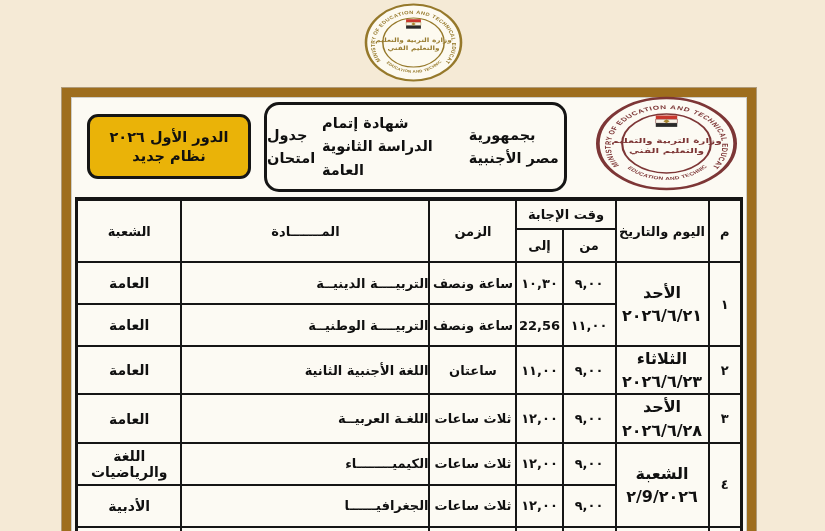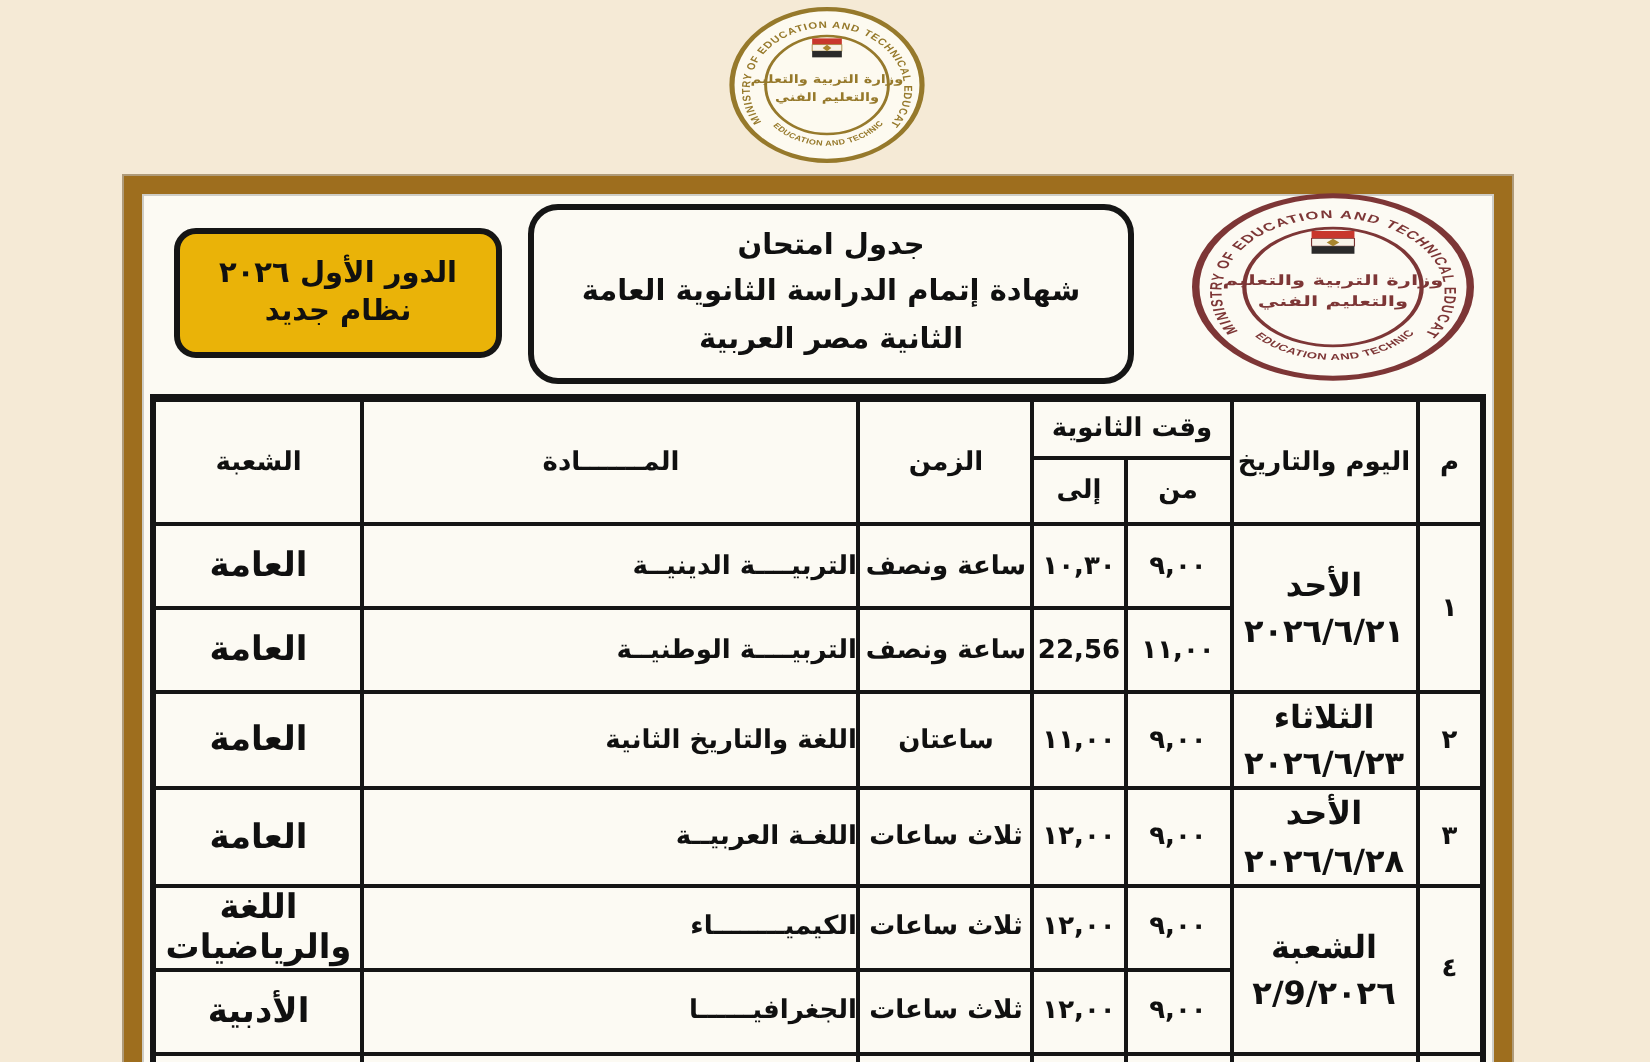--- a/index.html
+++ b/index.html
@@ -34,7 +34,7 @@
   .title-box{
     position:absolute;left:193px;top:5px;width:297px;height:84px;
     border:3.5px solid #151515;border-radius:15px;
-    display:flex;flex-direction:column;align-items:center;justify-content:center;
+    display:flex;flex-direction:row;align-items:center;justify-content:center;
     font-weight:bold;font-size:14.5px;line-height:1.6;
     background:#fcfaf3;
   }

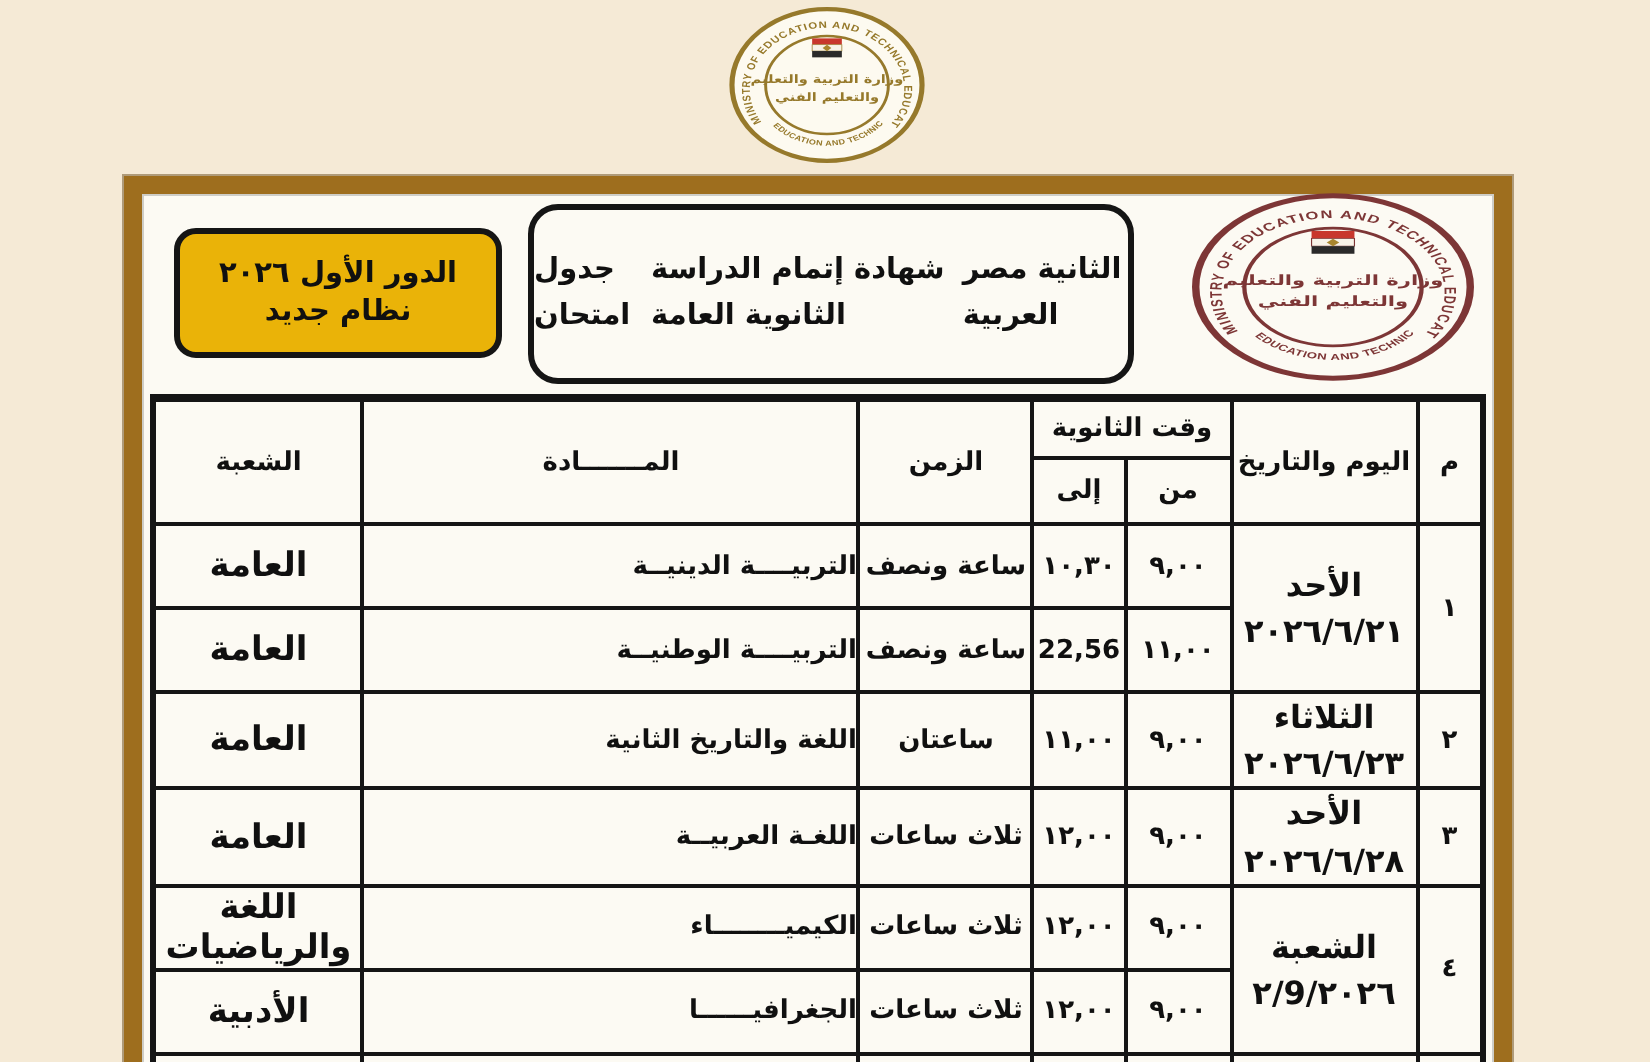--- a/index.html
+++ b/index.html
@@ -98,7 +98,7 @@
       <div class="title-box">
         <div>جدول امتحان</div>
         <div>شهادة إتمام الدراسة الثانوية العامة</div>
-        <div>الثانية مصر العربية</div>
+        <div>بجمهورية مصر الأجنبية</div>
       </div>
 
       <div class="stamp">

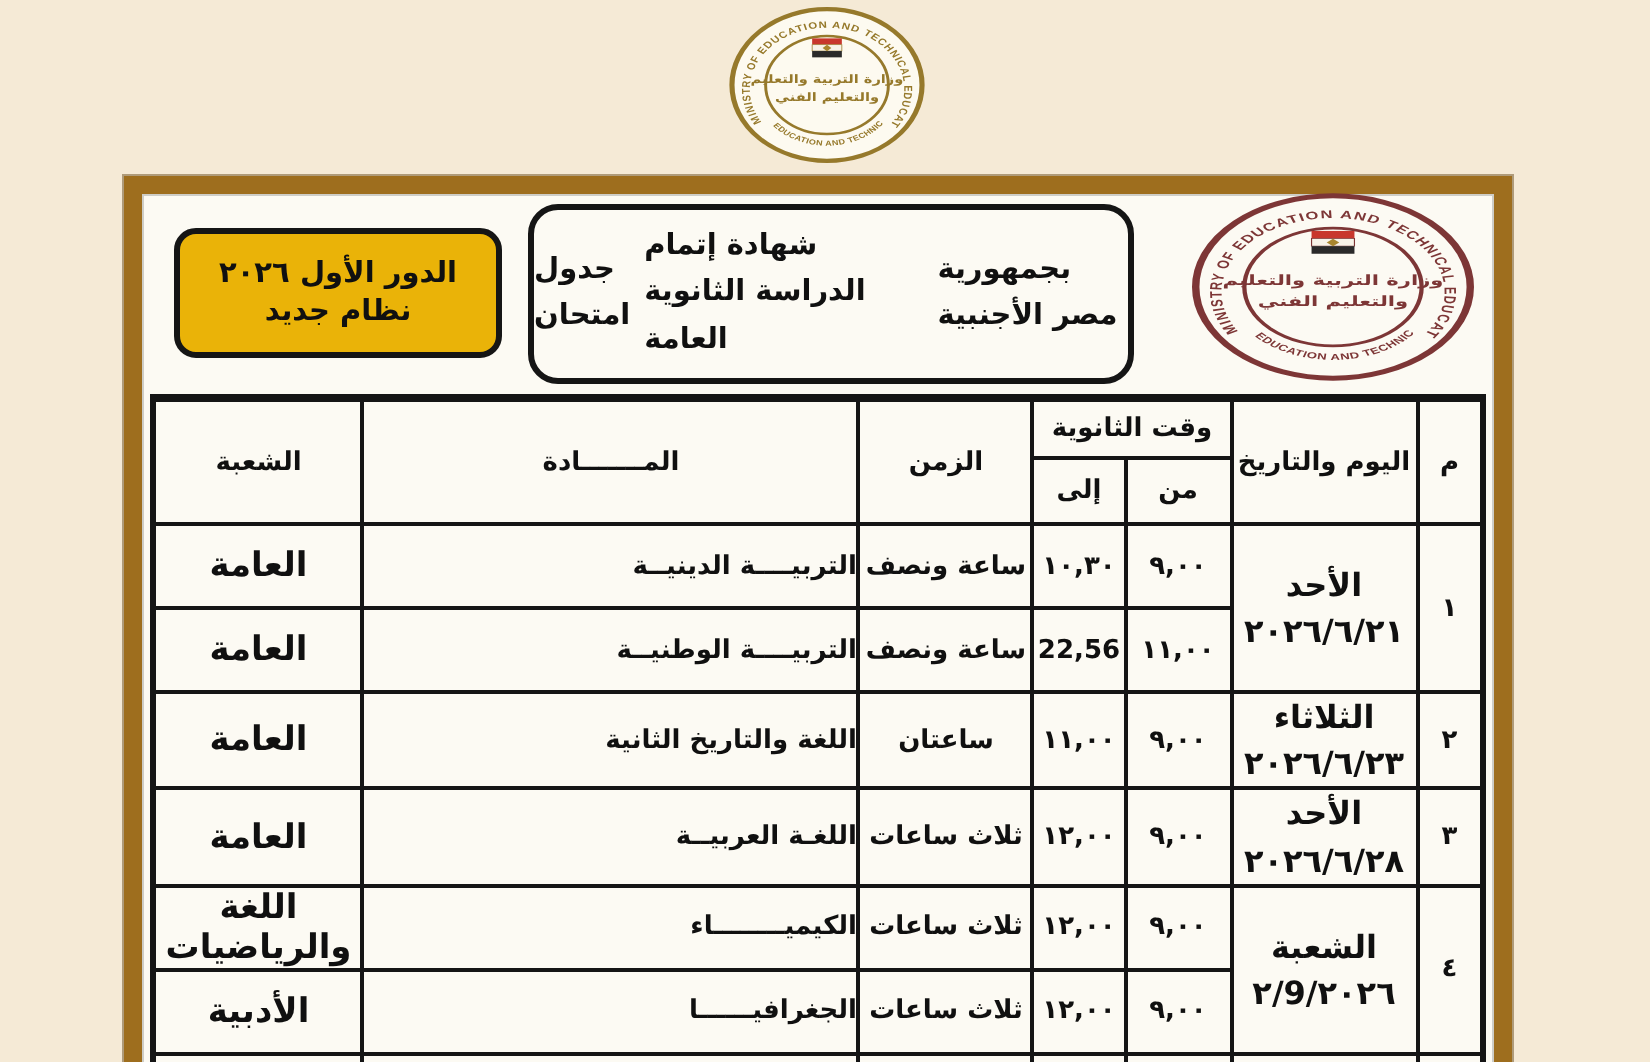--- a/index.html
+++ b/index.html
@@ -139,7 +139,7 @@
         <tr class="h1">
           <th rowspan="2">م</th>
           <th rowspan="2">اليوم والتاريخ</th>
-          <th colspan="2">وقت الثانوية</th>
+          <th colspan="2">وقت الإجابة</th>
           <th rowspan="2">الزمن</th>
           <th rowspan="2">المـــــــادة</th>
           <th rowspan="2">الشعبة</th>

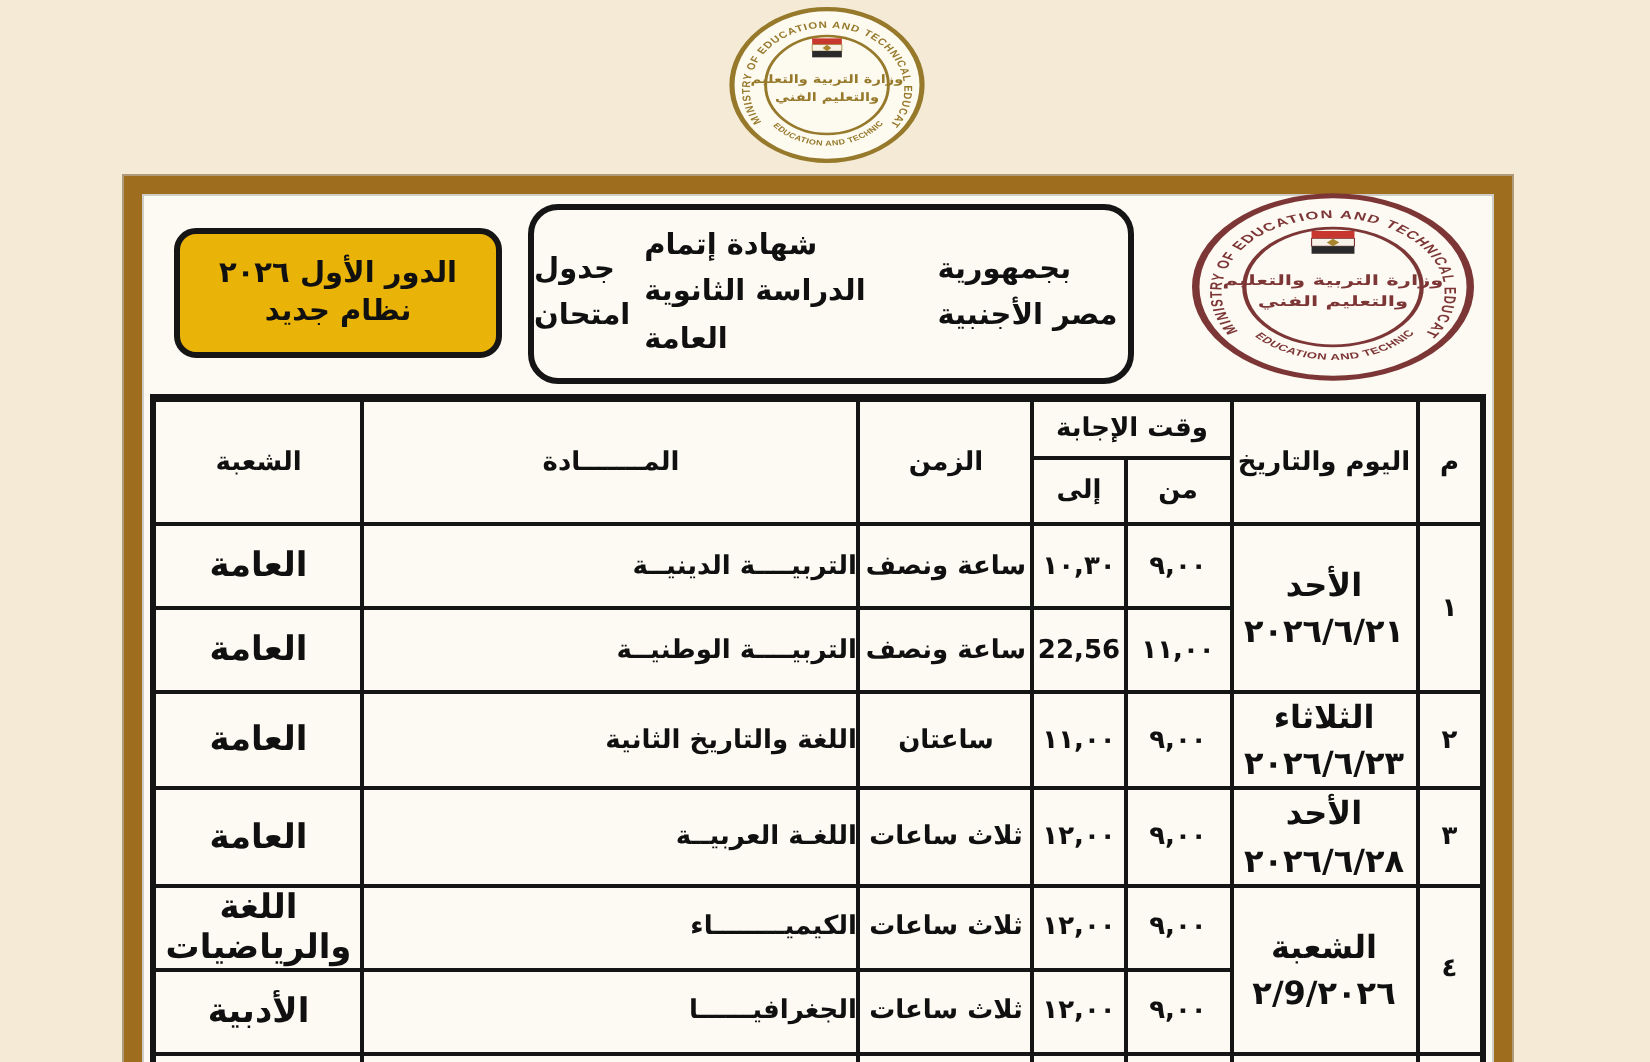--- a/index.html
+++ b/index.html
@@ -54,7 +54,7 @@
   thead tr.h2{height:33px;}
   tbody tr{height:42px;}
   td.subject{font-size:13px;text-align:right;}
-  td.branch{font-size:17px;}
+  td.branch{font-size:14px;}
   td.daydate div{line-height:1.45;font-size:16px;}
   .seal-ar{font-weight:bold;}
 </style>

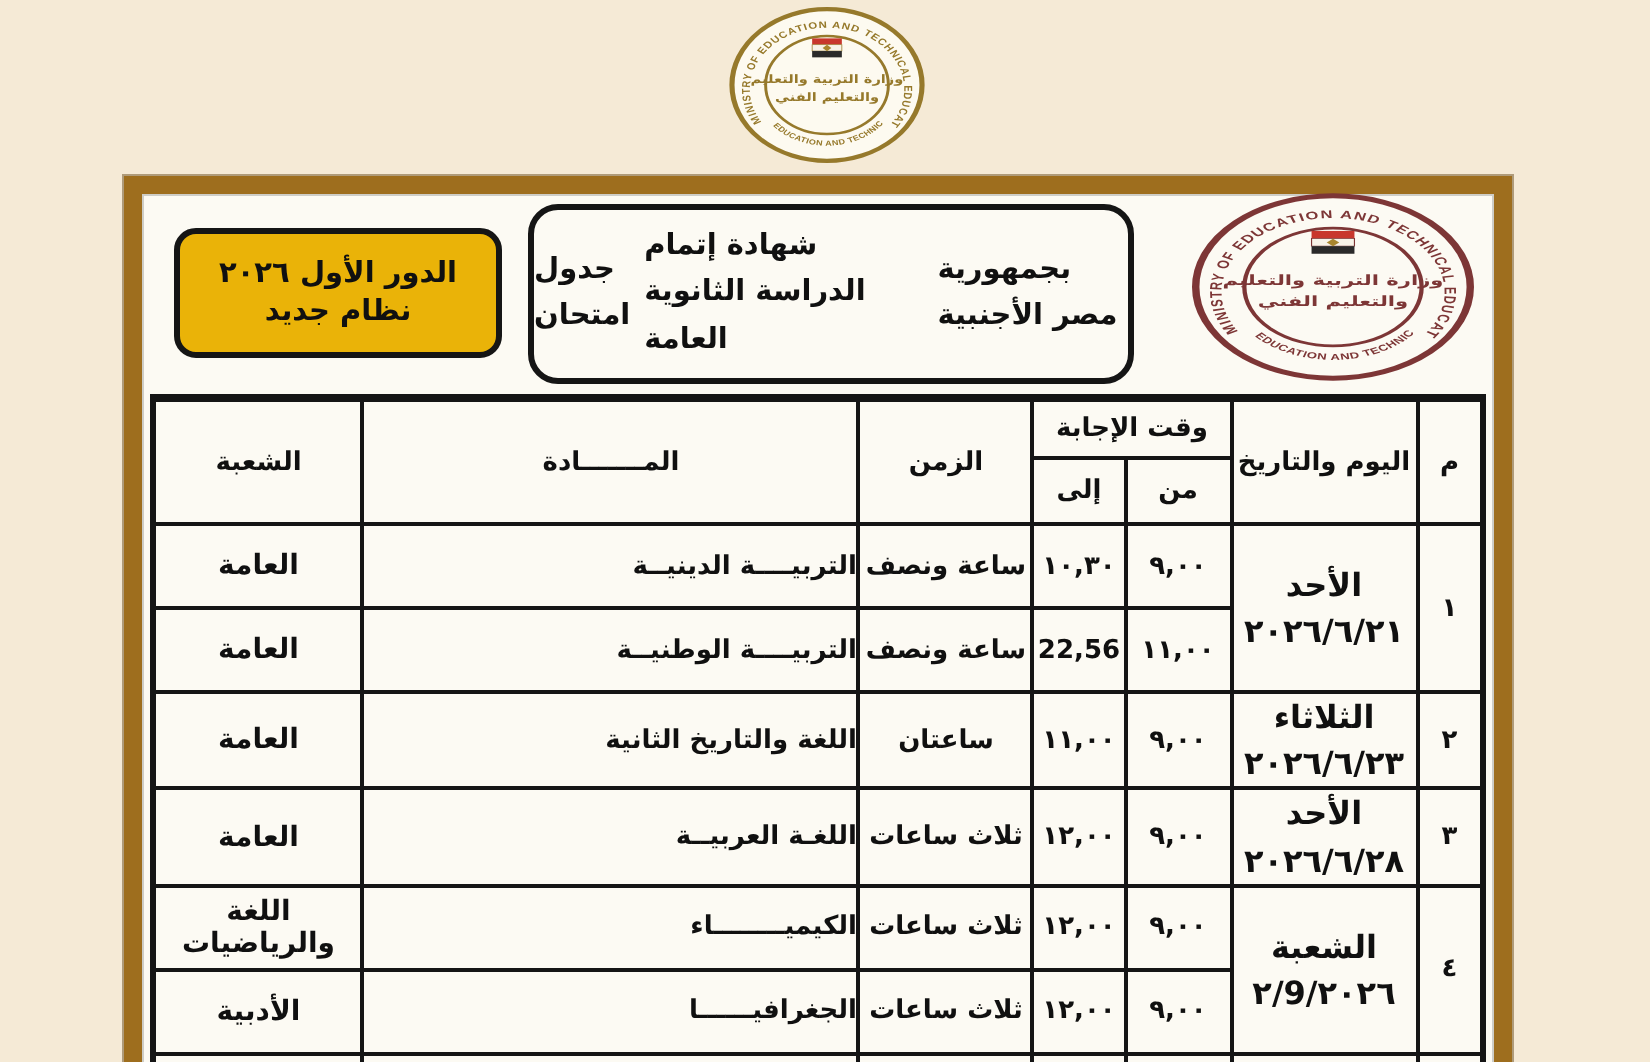--- a/index.html
+++ b/index.html
@@ -180,7 +180,7 @@
           <td>٩,٠٠</td>
           <td>١١,٠٠</td>
           <td>ساعتان</td>
-          <td class="subject">اللغة والتاريخ الثانية</td>
+          <td class="subject">اللغة الأجنبية الثانية</td>
           <td class="branch">العامة</td>
         </tr>
 

